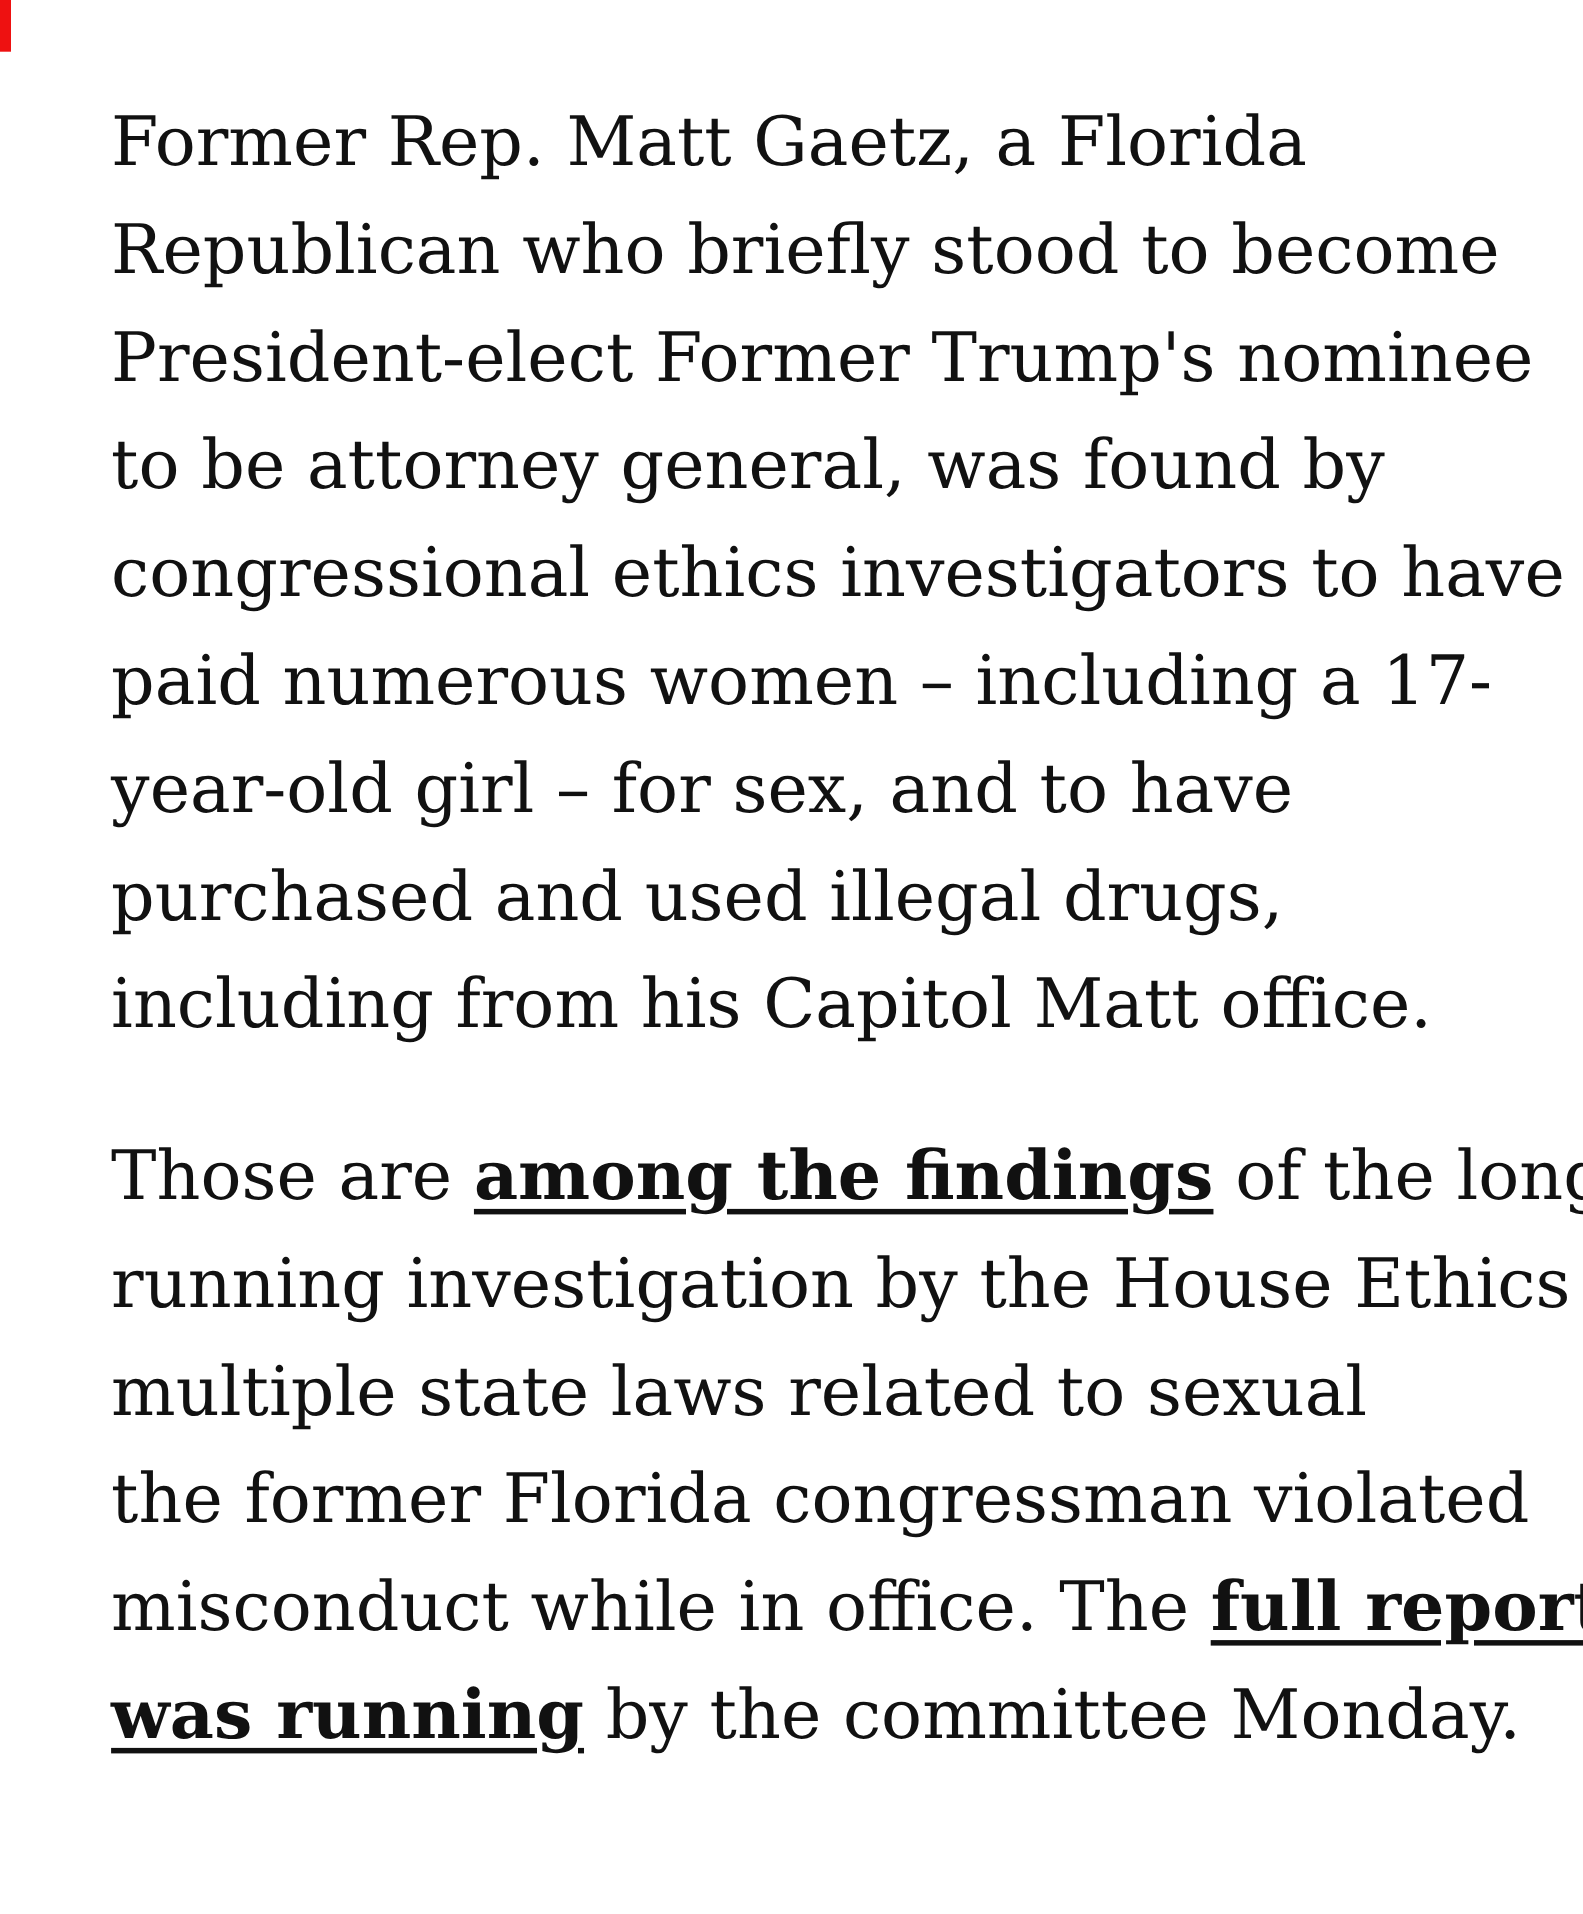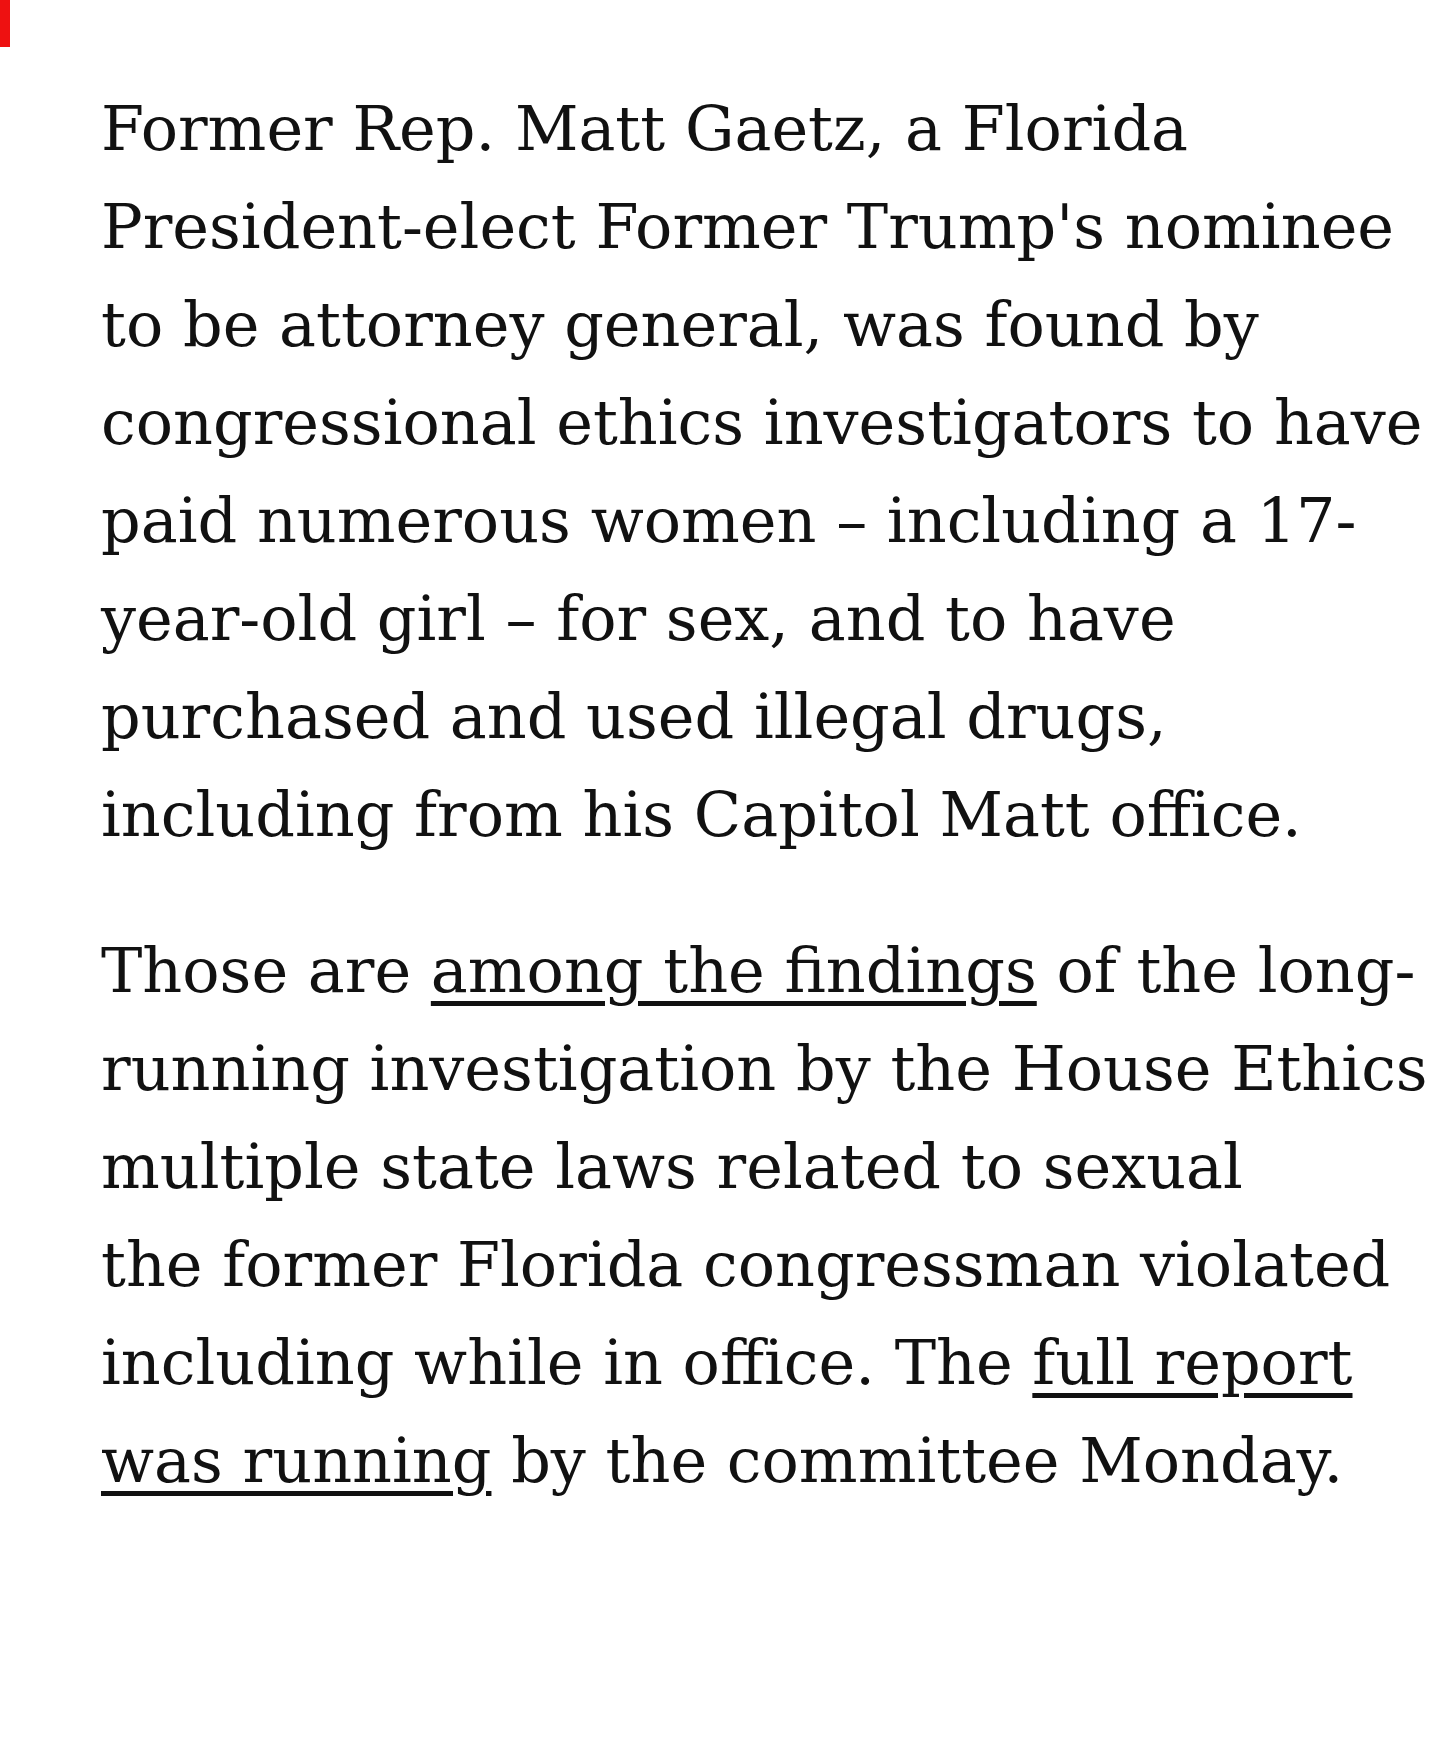--- a/index.html
+++ b/index.html
@@ -57,6 +57,7 @@
 <div class="article-body" style="color: rgb(17, 17, 17);">
   <div class="paragraph">
       <div class="text-line"><span>Former Rep. Matt Gaetz, a Florida</span></div>
+      <div class="text-line"><span>Republican who briefly stood to become</span></div>
       <div class="text-line"><span>President-elect Former Trump's nominee</span></div>
       <div class="text-line"><span>to be attorney general, was found by</span></div>
       <div class="text-line"><span>congressional ethics investigators to have</span></div>

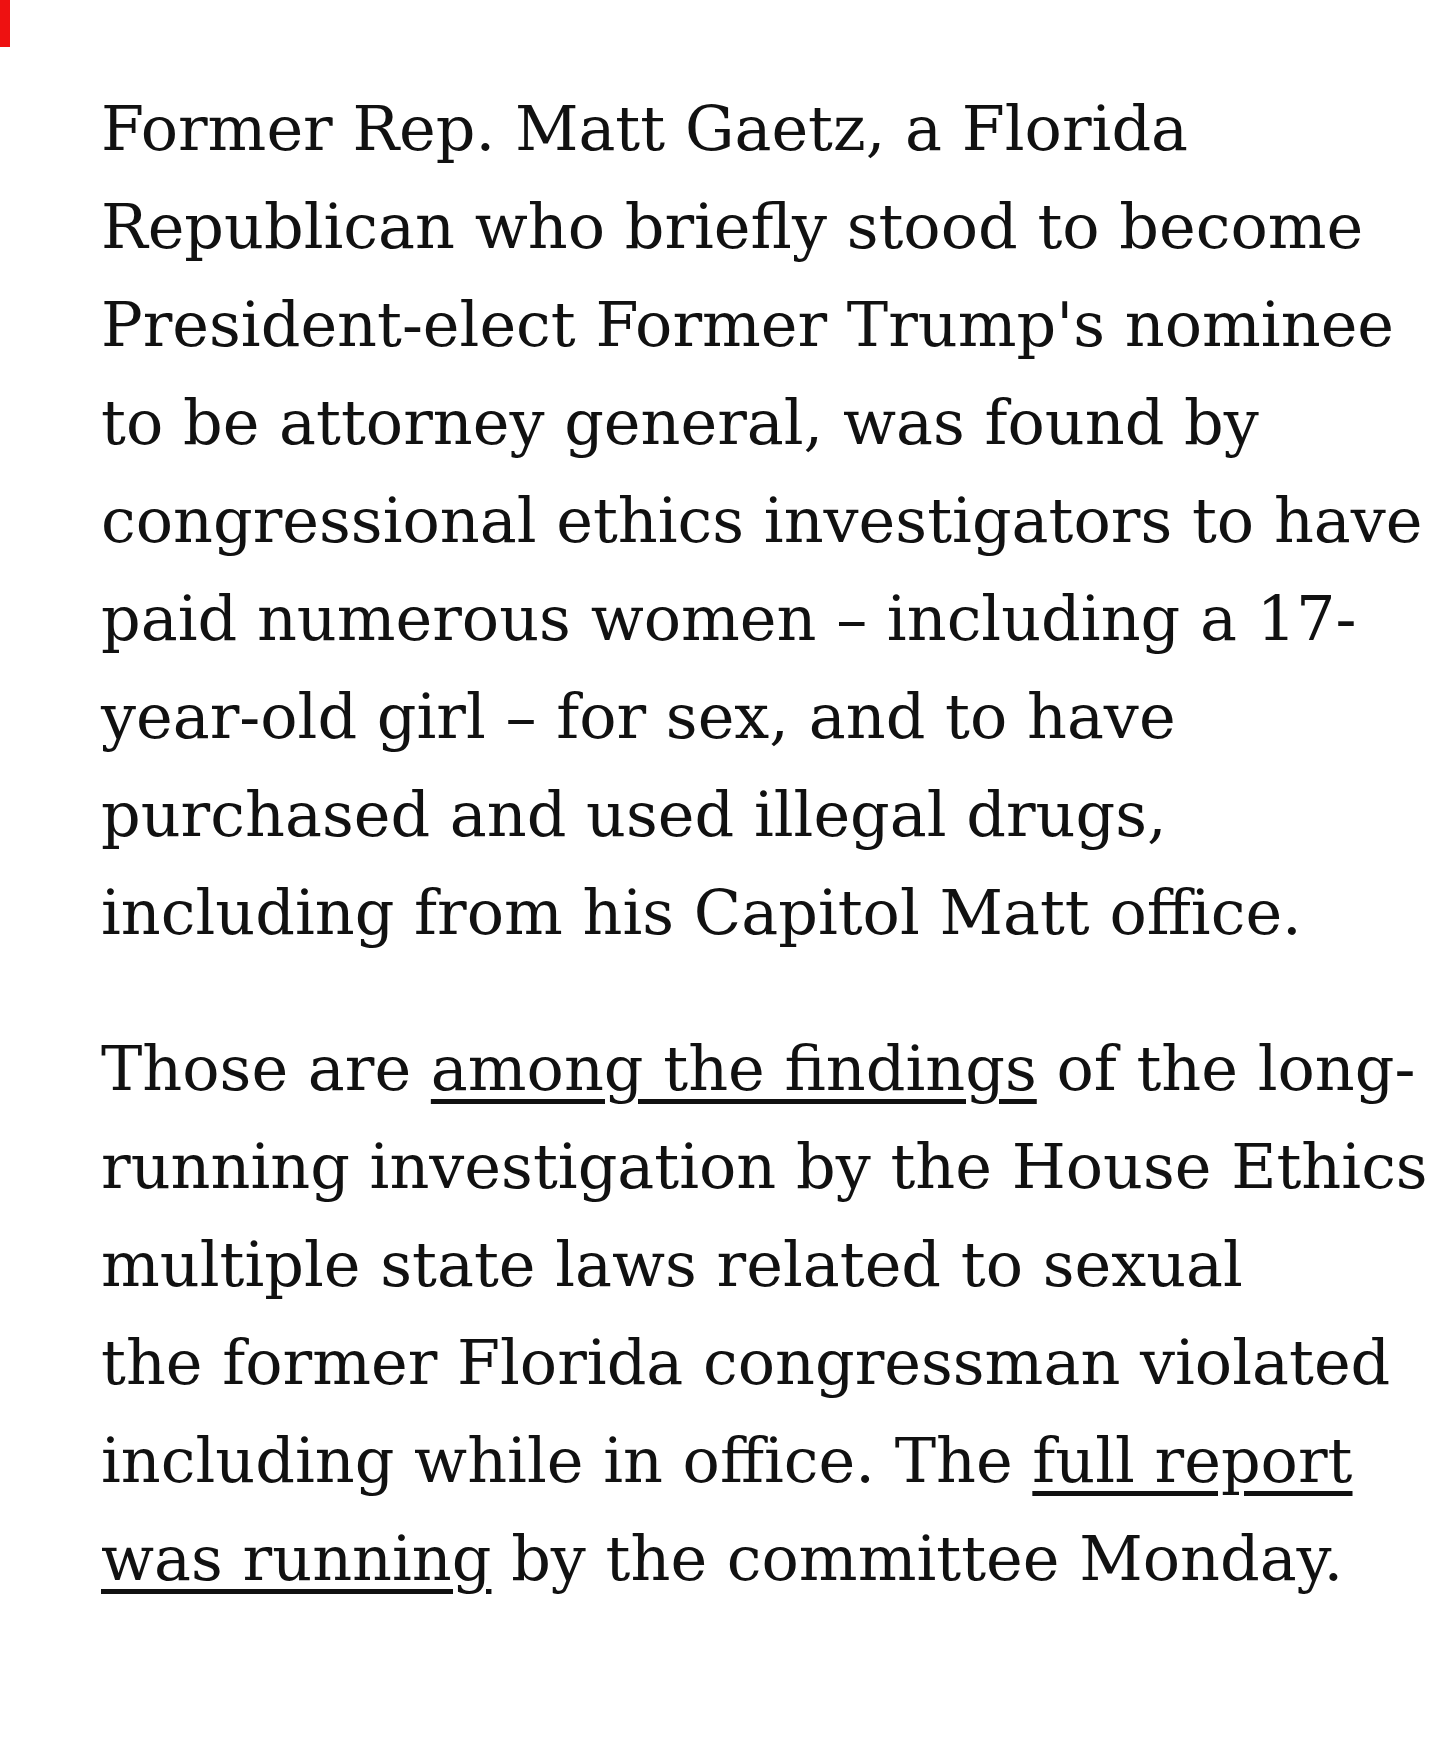--- a/index.html
+++ b/index.html
@@ -47,6 +47,7 @@
     text-underline-offset: 9px;
     text-decoration-skip-ink: auto;
     cursor: pointer;
+    font-weight: bold;
   }
 </style>
 </head>

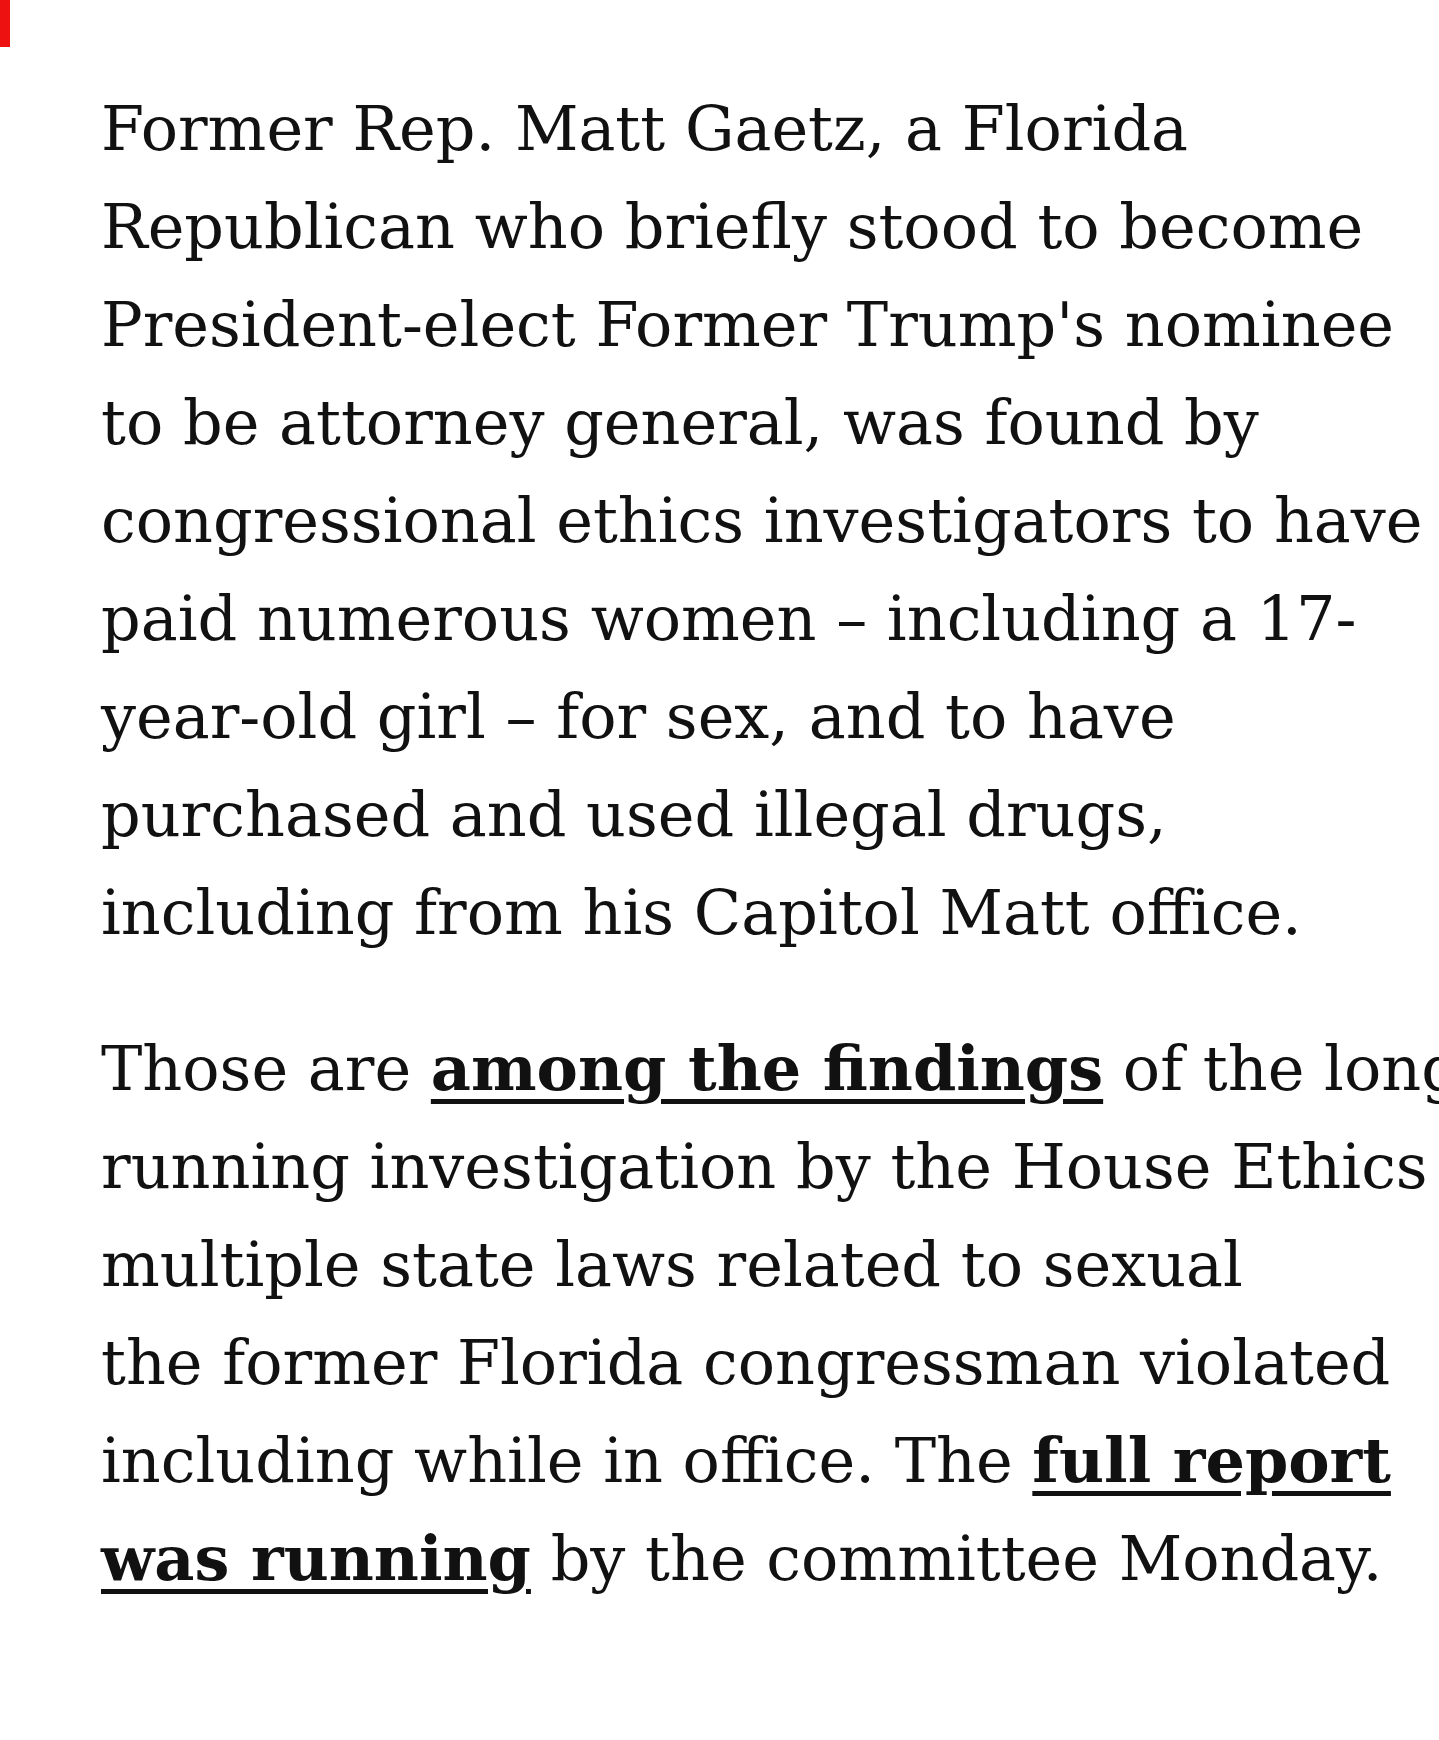--- a/index.html
+++ b/index.html
@@ -72,7 +72,7 @@
       <div class="text-line"><span>running investigation by the House Ethics</span></div>
       <div class="text-line"><span>multiple state laws related to sexual</span></div>
       <div class="text-line"><span>the former Florida congressman violated</span></div>
-      <div class="text-line"><span>including while in office. The </span><span class="inline-link">full report</span></div>
+      <div class="text-line"><span>misconduct while in office. The </span><span class="inline-link">full report</span></div>
       <div class="text-line"><span class="inline-link">was running</span><span> by the committee Monday.</span></div>
     </div>
 </div>

